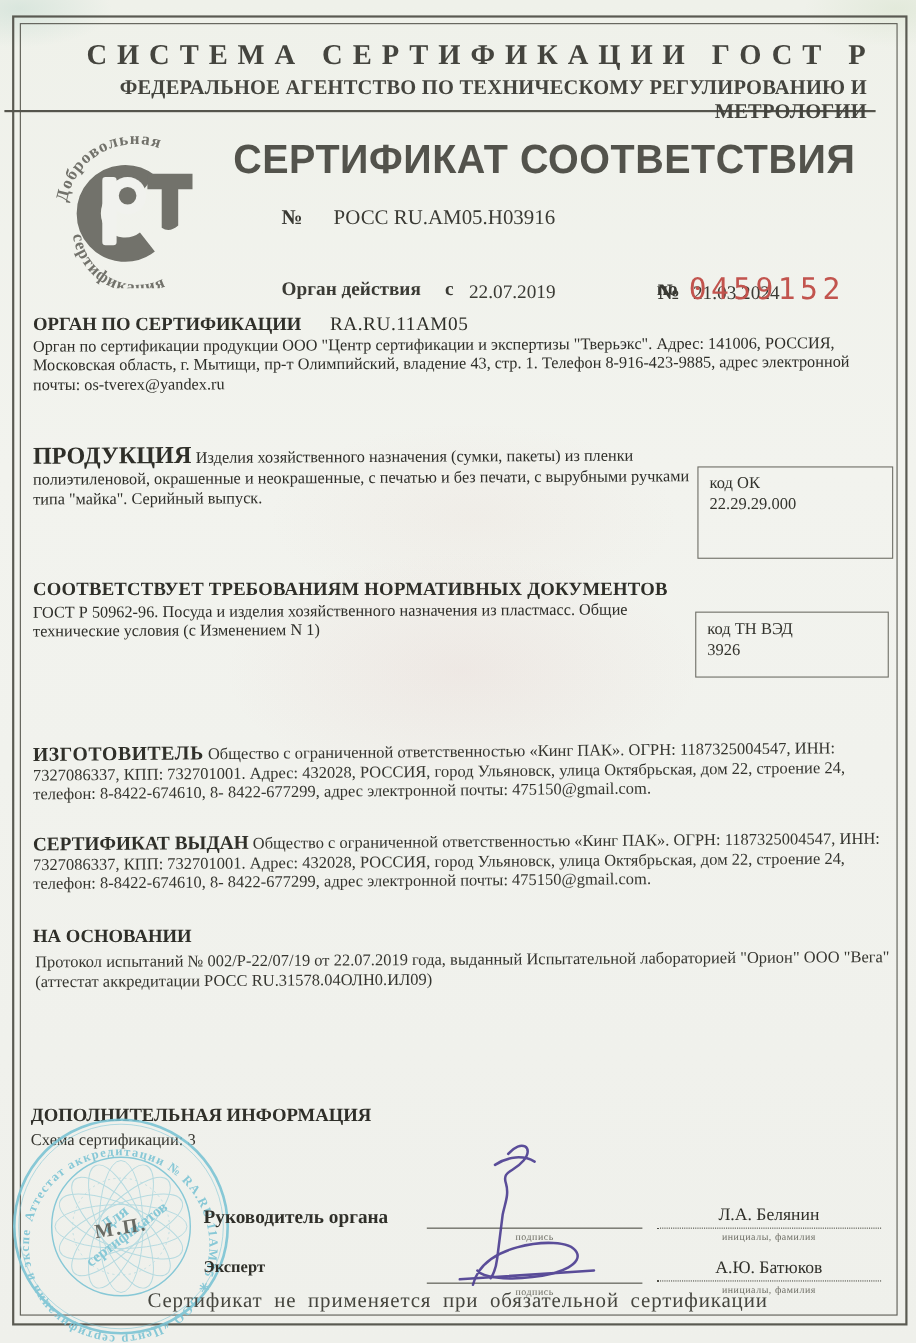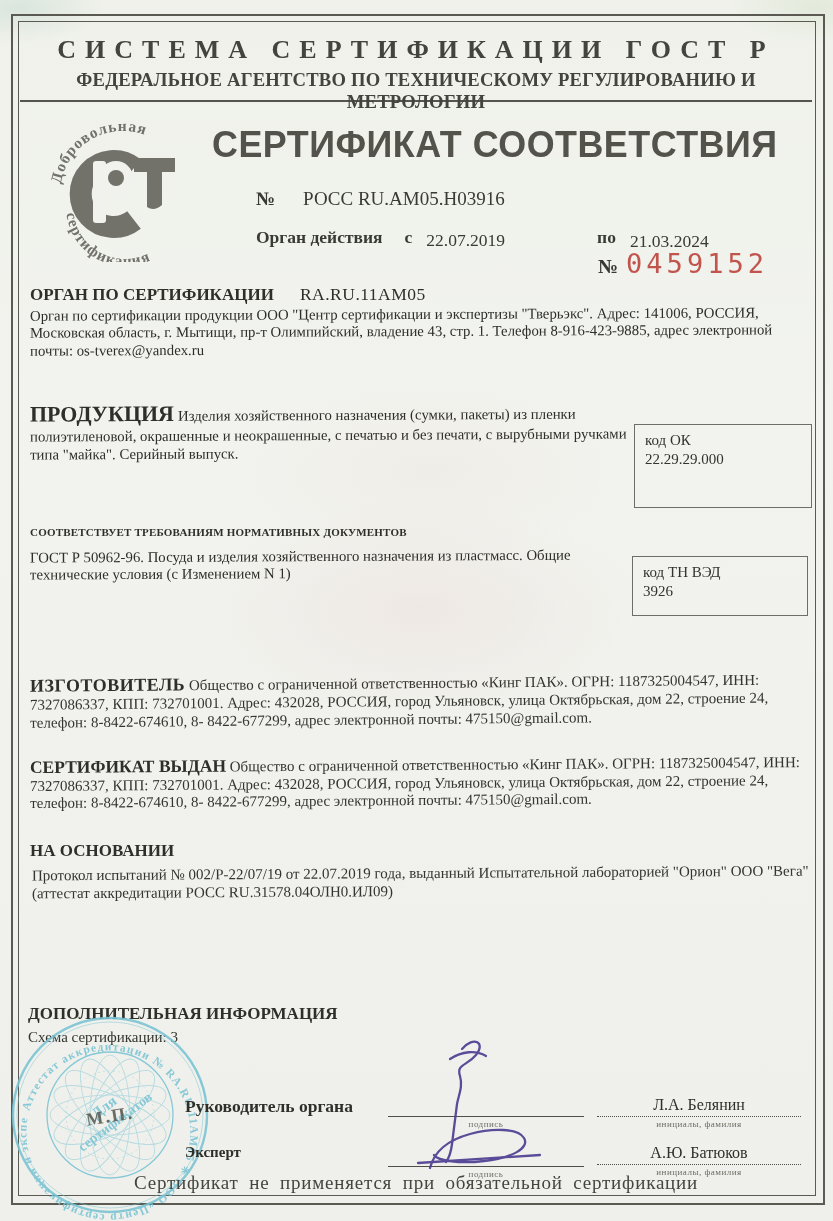--- a/index.html
+++ b/index.html
@@ -18,7 +18,7 @@
   
   .border-outer{left:11px;top:14px;width:810px;height:1187px;border:2px solid #5a5a52;}
   .border-inner{left:18px;top:21px;width:796px;height:1173px;border:1px solid #5a5a52;}
-  .header-box{left:20px;top:23px;width:792px;height:77px;border-bottom:2px solid #55554d;text-align:center;}
+  .header-box{left:4px;top:23px;width:792px;height:77px;border-bottom:2px solid #55554d;text-align:right;}
   .header-line1{margin-top:12px;font-size:26px;font-weight:bold;letter-spacing:9px;color:#434council;}
   .header-line1, .header-line2{color:#44443e;}
   .header-line2{margin-top:4px;font-size:19px;font-weight:bold;letter-spacing:.2px;transform:scaleX(.98);}

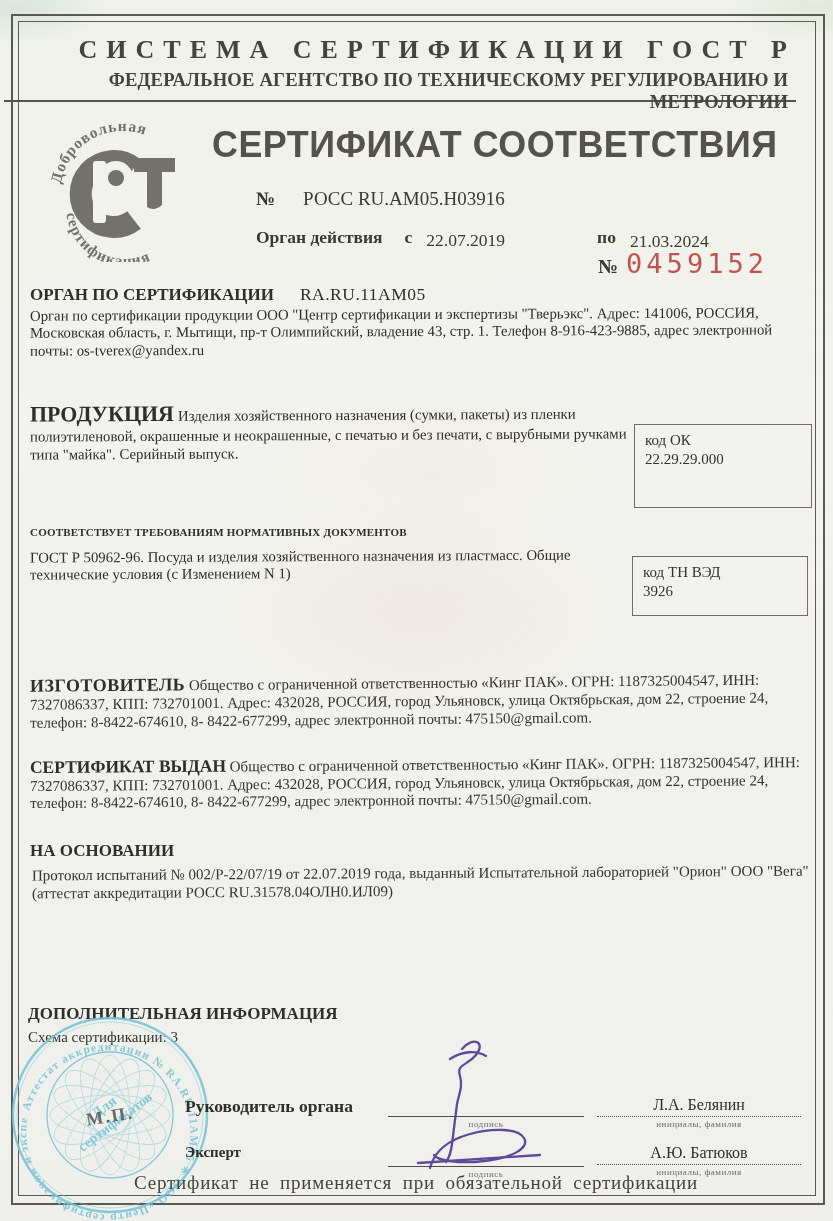--- a/index.html
+++ b/index.html
@@ -29,7 +29,7 @@
   .validity{left:256px;top:227px;font-size:17.5px;color:#3a3a34;}
   .validity .lbl{font-weight:bold;}
   .validity .sc{font-weight:bold;margin-left:22px;}
-  .validity .date1{display:inline-block;margin-left:14px;transform:translateY(3px);}
+  .validity .date1{display:inline-block;margin-left:14px;transform:translateY(3px);margin-top:25px;}
   .validity .po{font-weight:bold;margin-left:92px;}
   .validity .date2{display:inline-block;margin-left:14px;transform:translateY(4px);}
   .blanknum{left:598px;top:248px;}

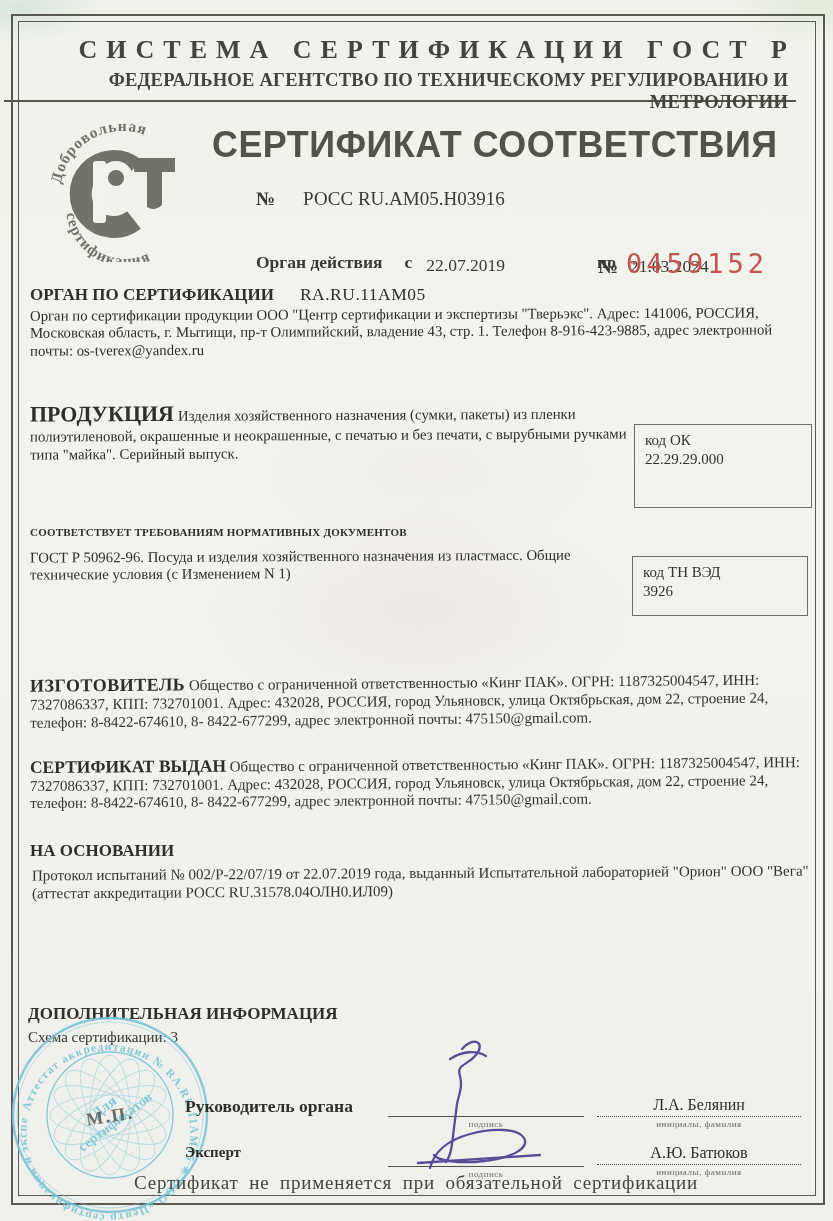--- a/index.html
+++ b/index.html
@@ -47,7 +47,7 @@
   .codebox{border:1.5px solid #6e6e66;padding:6px 10px;font-size:15px;line-height:1.25;color:#33332d;}
   .codebox1{left:634px;top:424px;width:156px;height:70px;}
   .codebox2{left:632px;top:556px;width:154px;height:46px;}
-  .conformity-head{left:30px;top:526px;letter-spacing:.2px;font-size:11px;}
+  .conformity-head{left:30px;top:526px;letter-spacing:.2px;font-size:17px;}
   .conformity-body{left:30px;top:548px;width:600px;transform:rotate(-.3deg);}
   .manufacturer{left:30px;top:672px;width:782px;font-size:15px;line-height:1.18;transform:rotate(-.55deg);}
   .manufacturer .inlinehead{font-size:18px;letter-spacing:.5px;}

